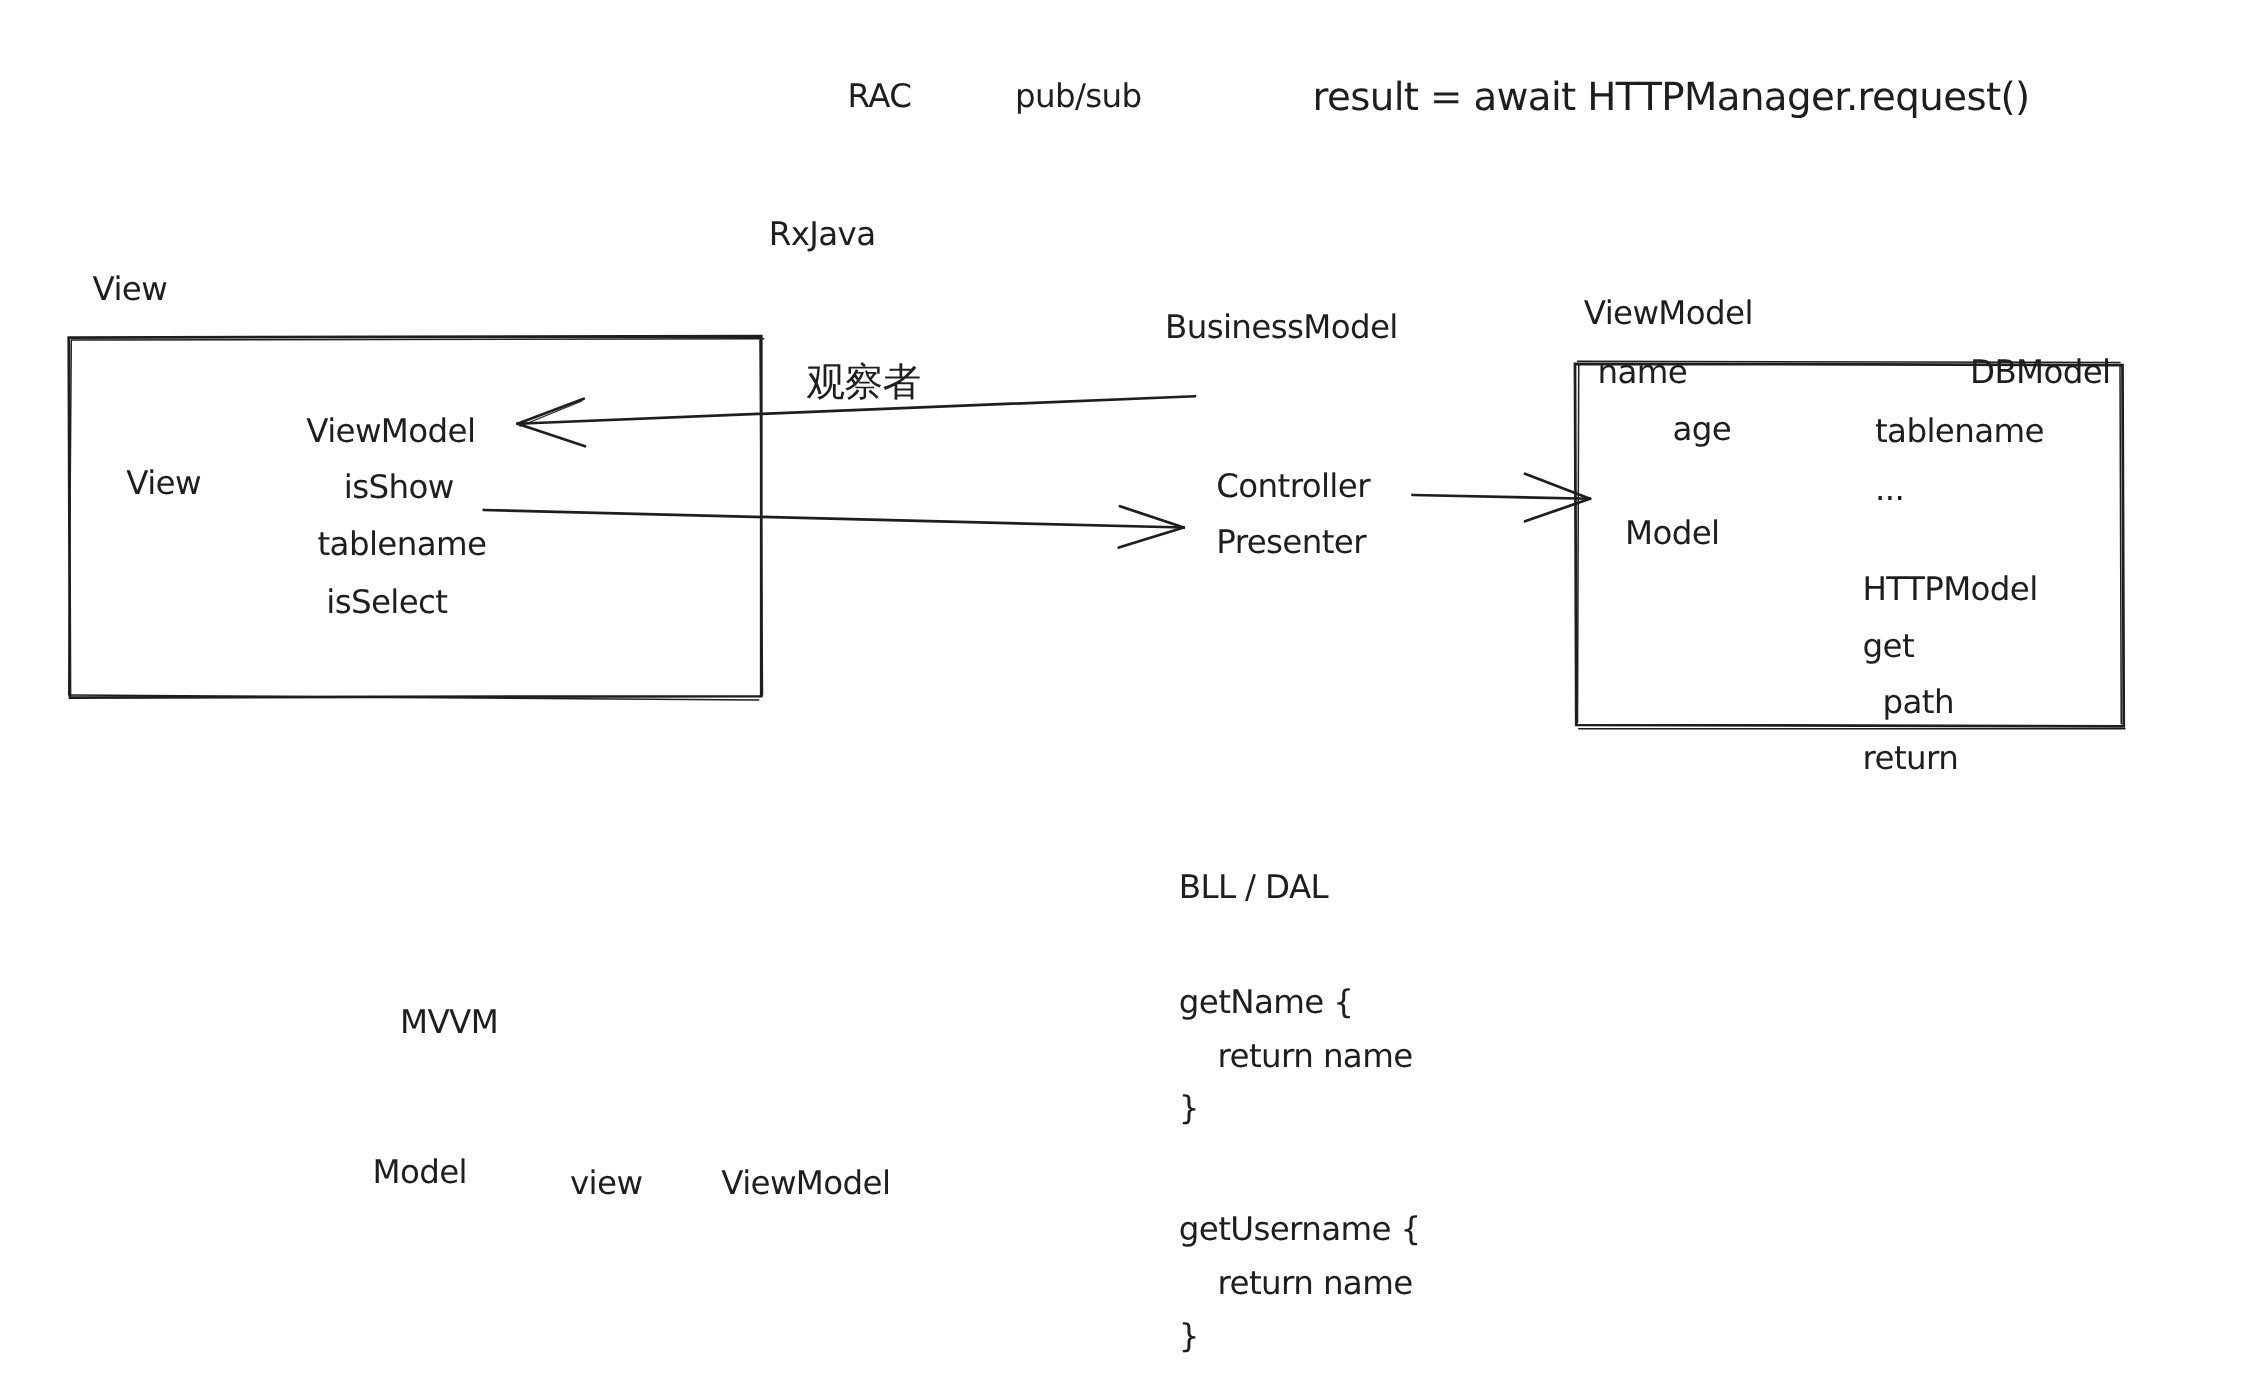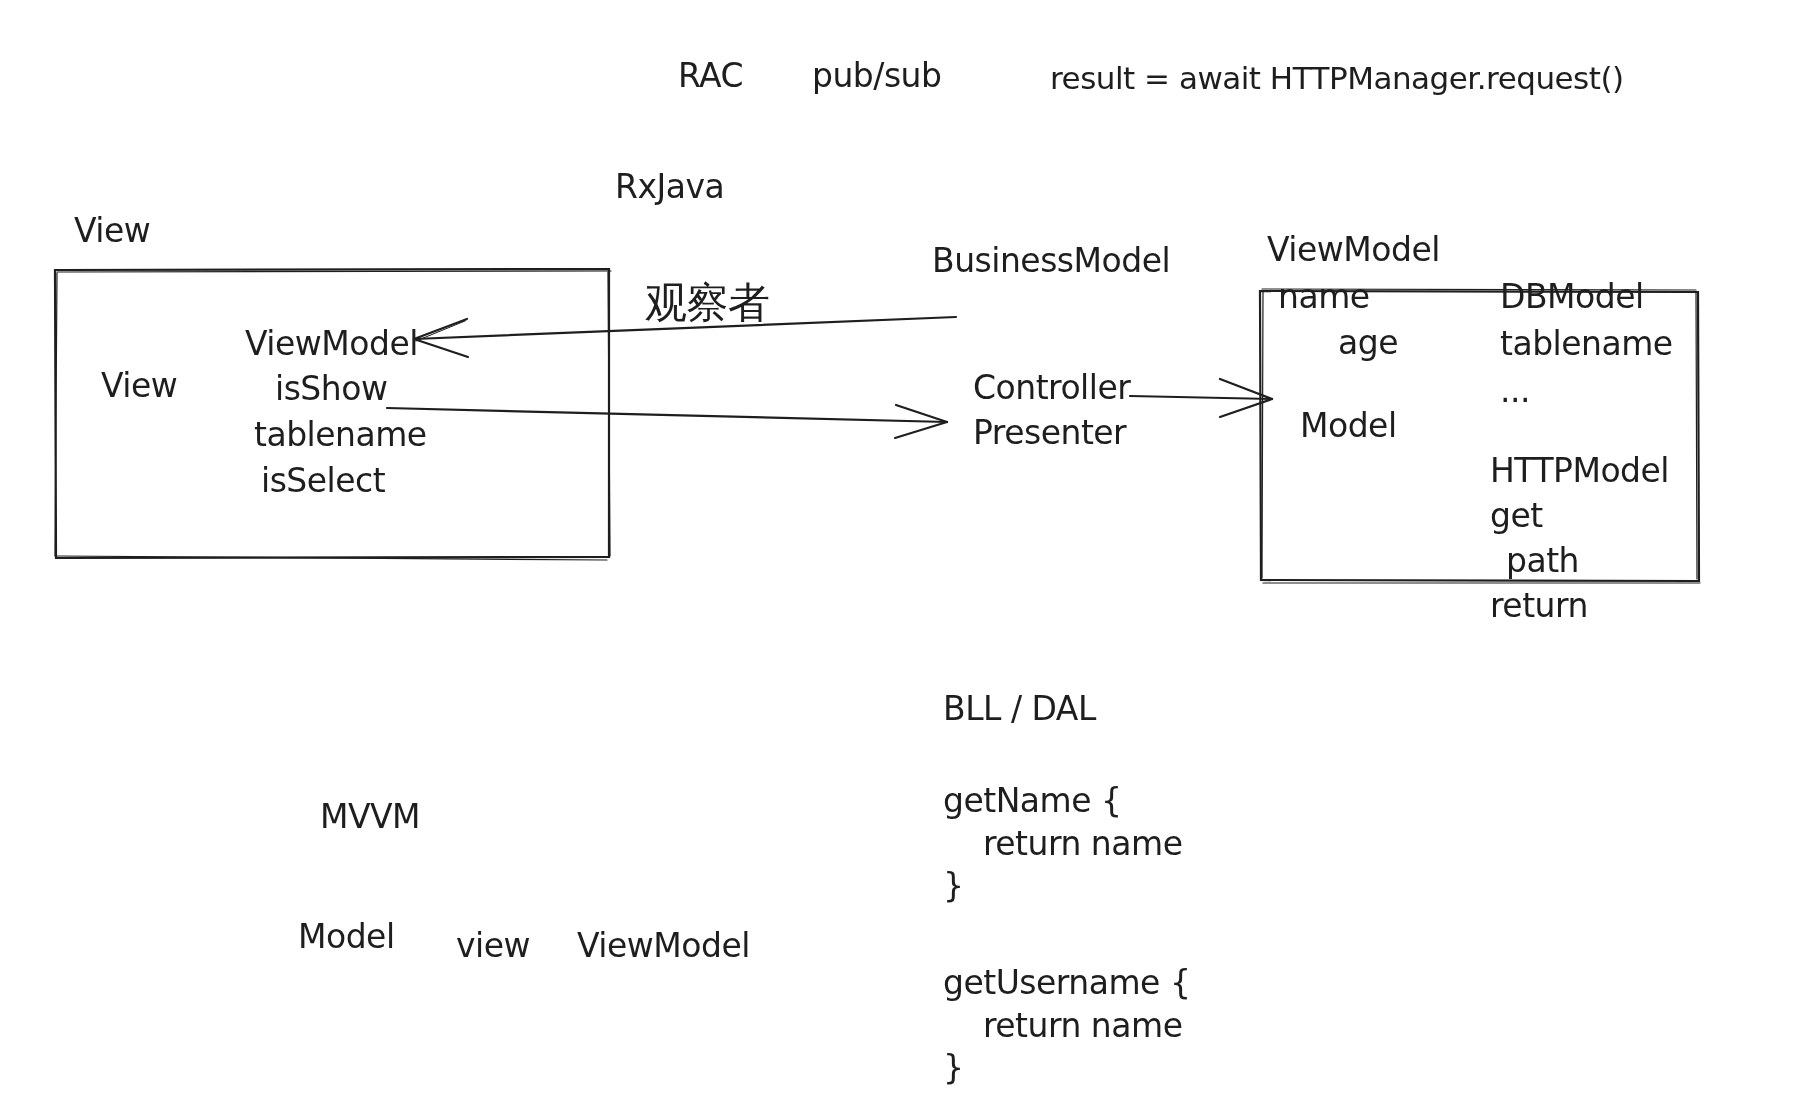--- a/index.html
+++ b/index.html
@@ -16,7 +16,7 @@
   .t {
     position: absolute;
     white-space: pre;
-    font-size: 33px;
+    font-size: 26px;
     line-height: 1;
     letter-spacing: -0.5px;
     transform: translateY(-80%);

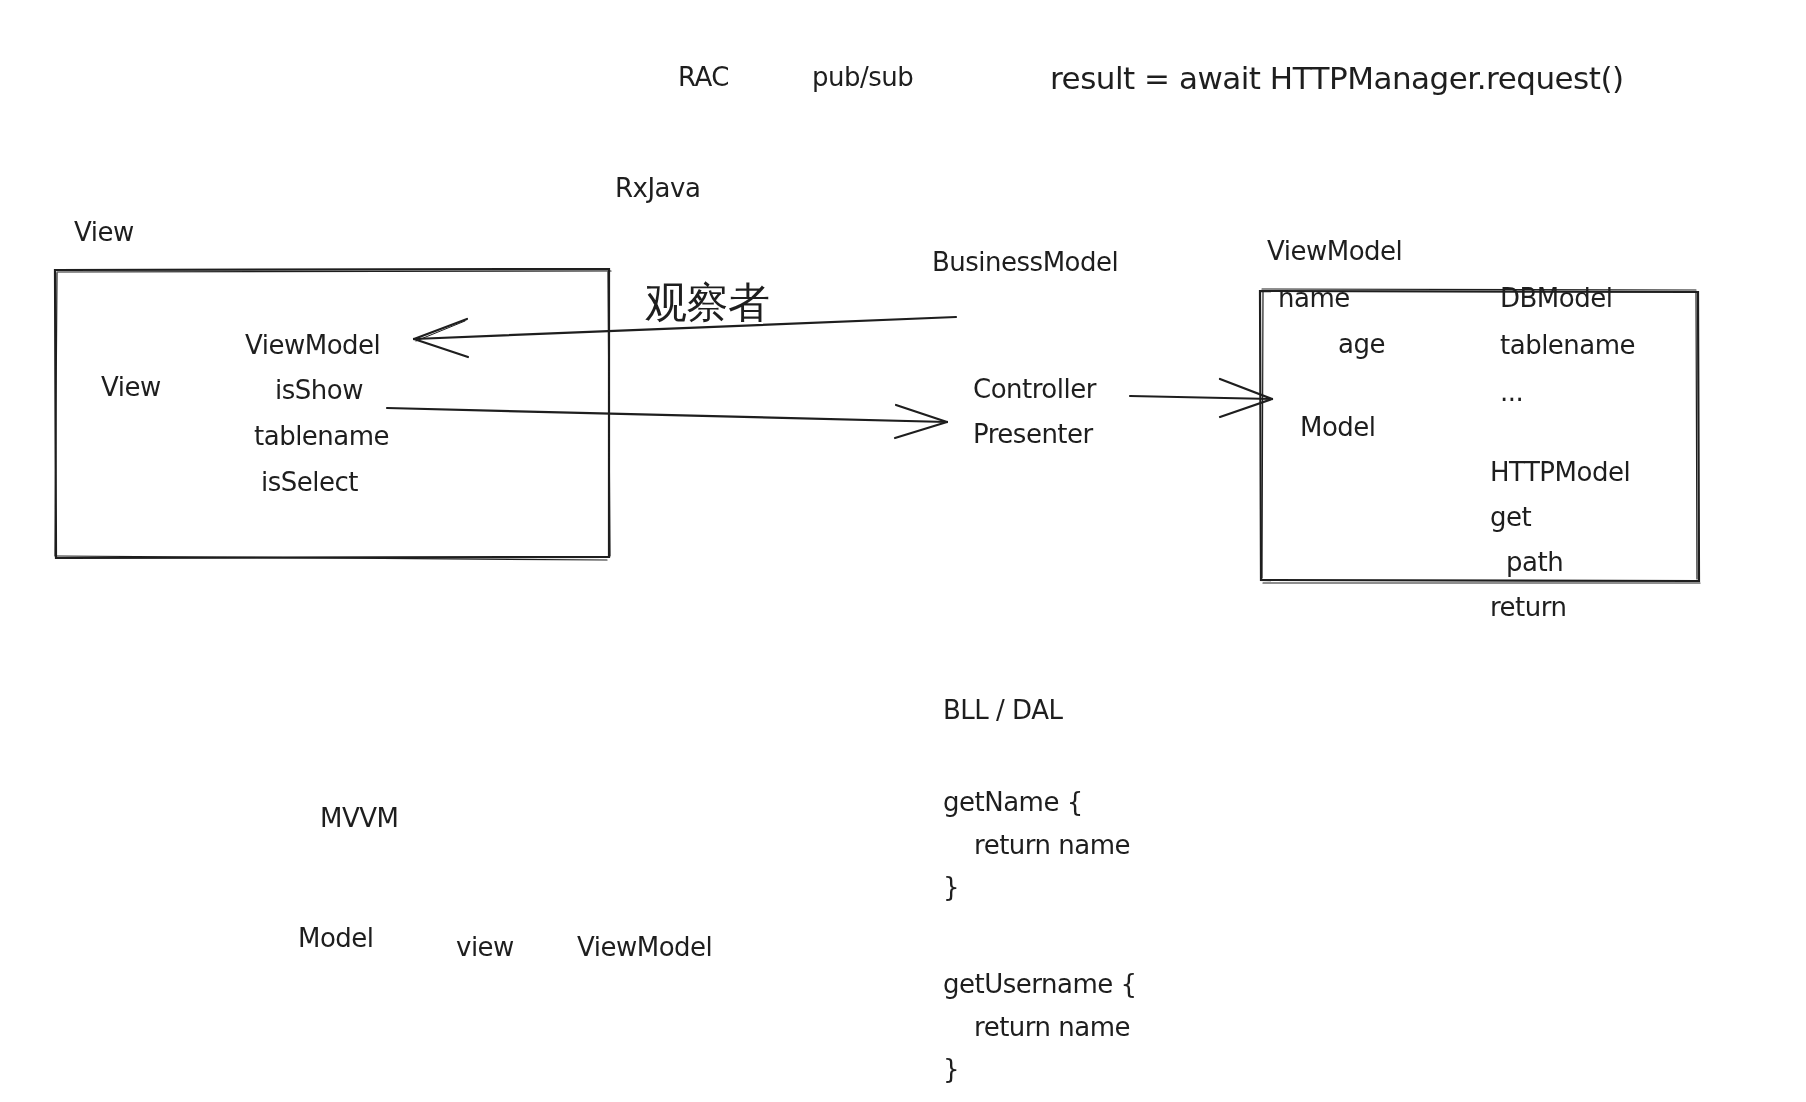--- a/index.html
+++ b/index.html
@@ -21,7 +21,7 @@
     letter-spacing: -0.5px;
     transform: translateY(-80%);
   }
-  .cjk { font-size: 42px; }
+  .cjk { font-size: 31px; }
 </style>
 </head>
 <body>

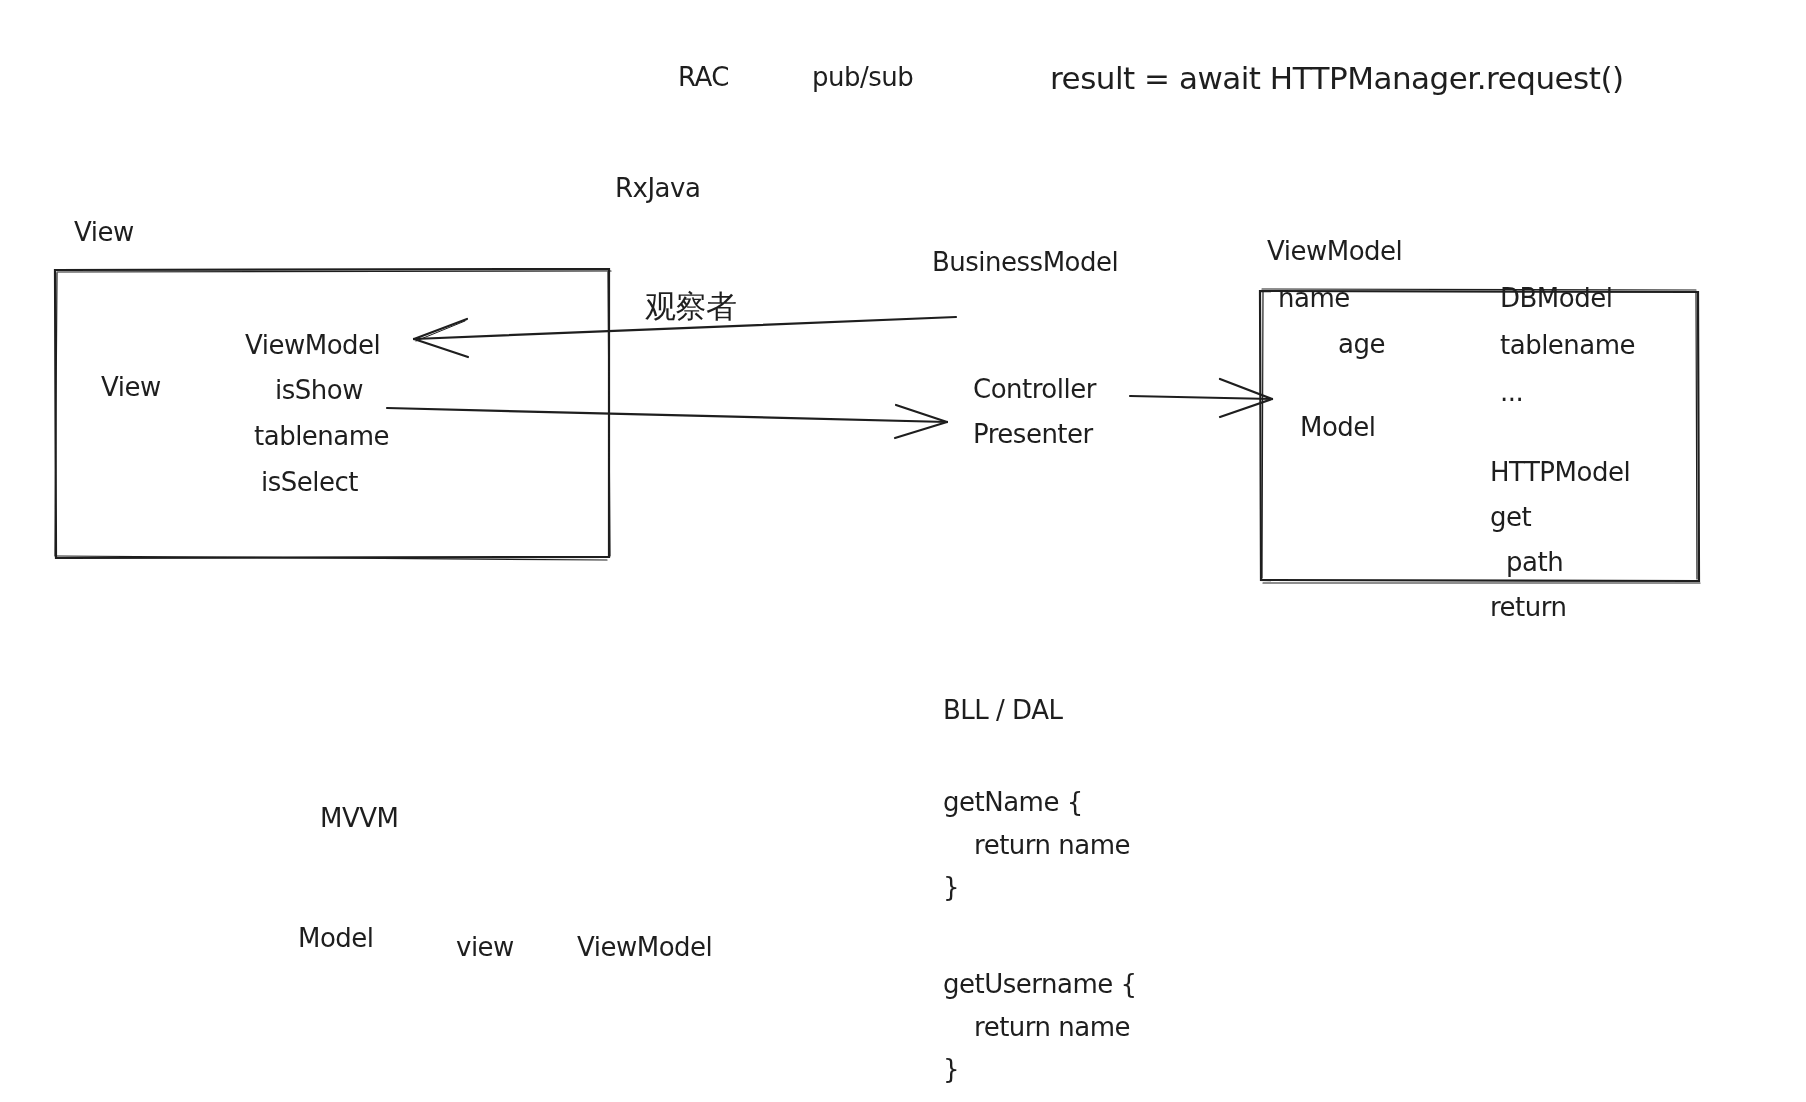--- a/index.html
+++ b/index.html
@@ -81,7 +81,7 @@
   <div class="t" style="left:1278px;top:306px">name</div>
   <div class="t" style="left:1338px;top:352px">age</div>
   <div class="t" style="left:1300px;top:435px">Model</div>
-  <div class="t" style="left:1500px;top:306px">DBModel</div>
+  <div class="t" style="left:1576px;top:306px">DBModel</div>
   <div class="t" style="left:1500px;top:353px">tablename</div>
   <div class="t" style="left:1500px;top:400px">...</div>
   <div class="t" style="left:1490px;top:480px">HTTPModel</div>

